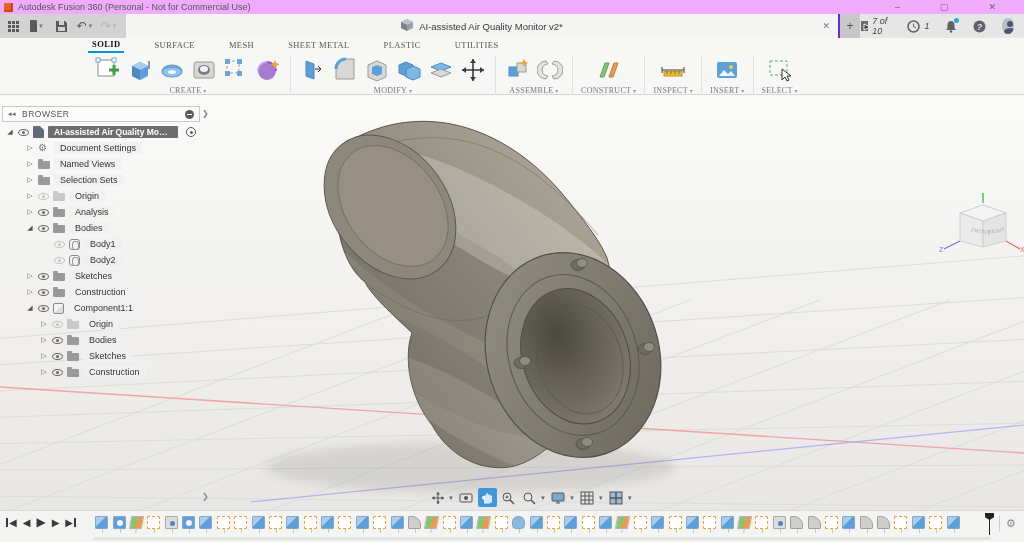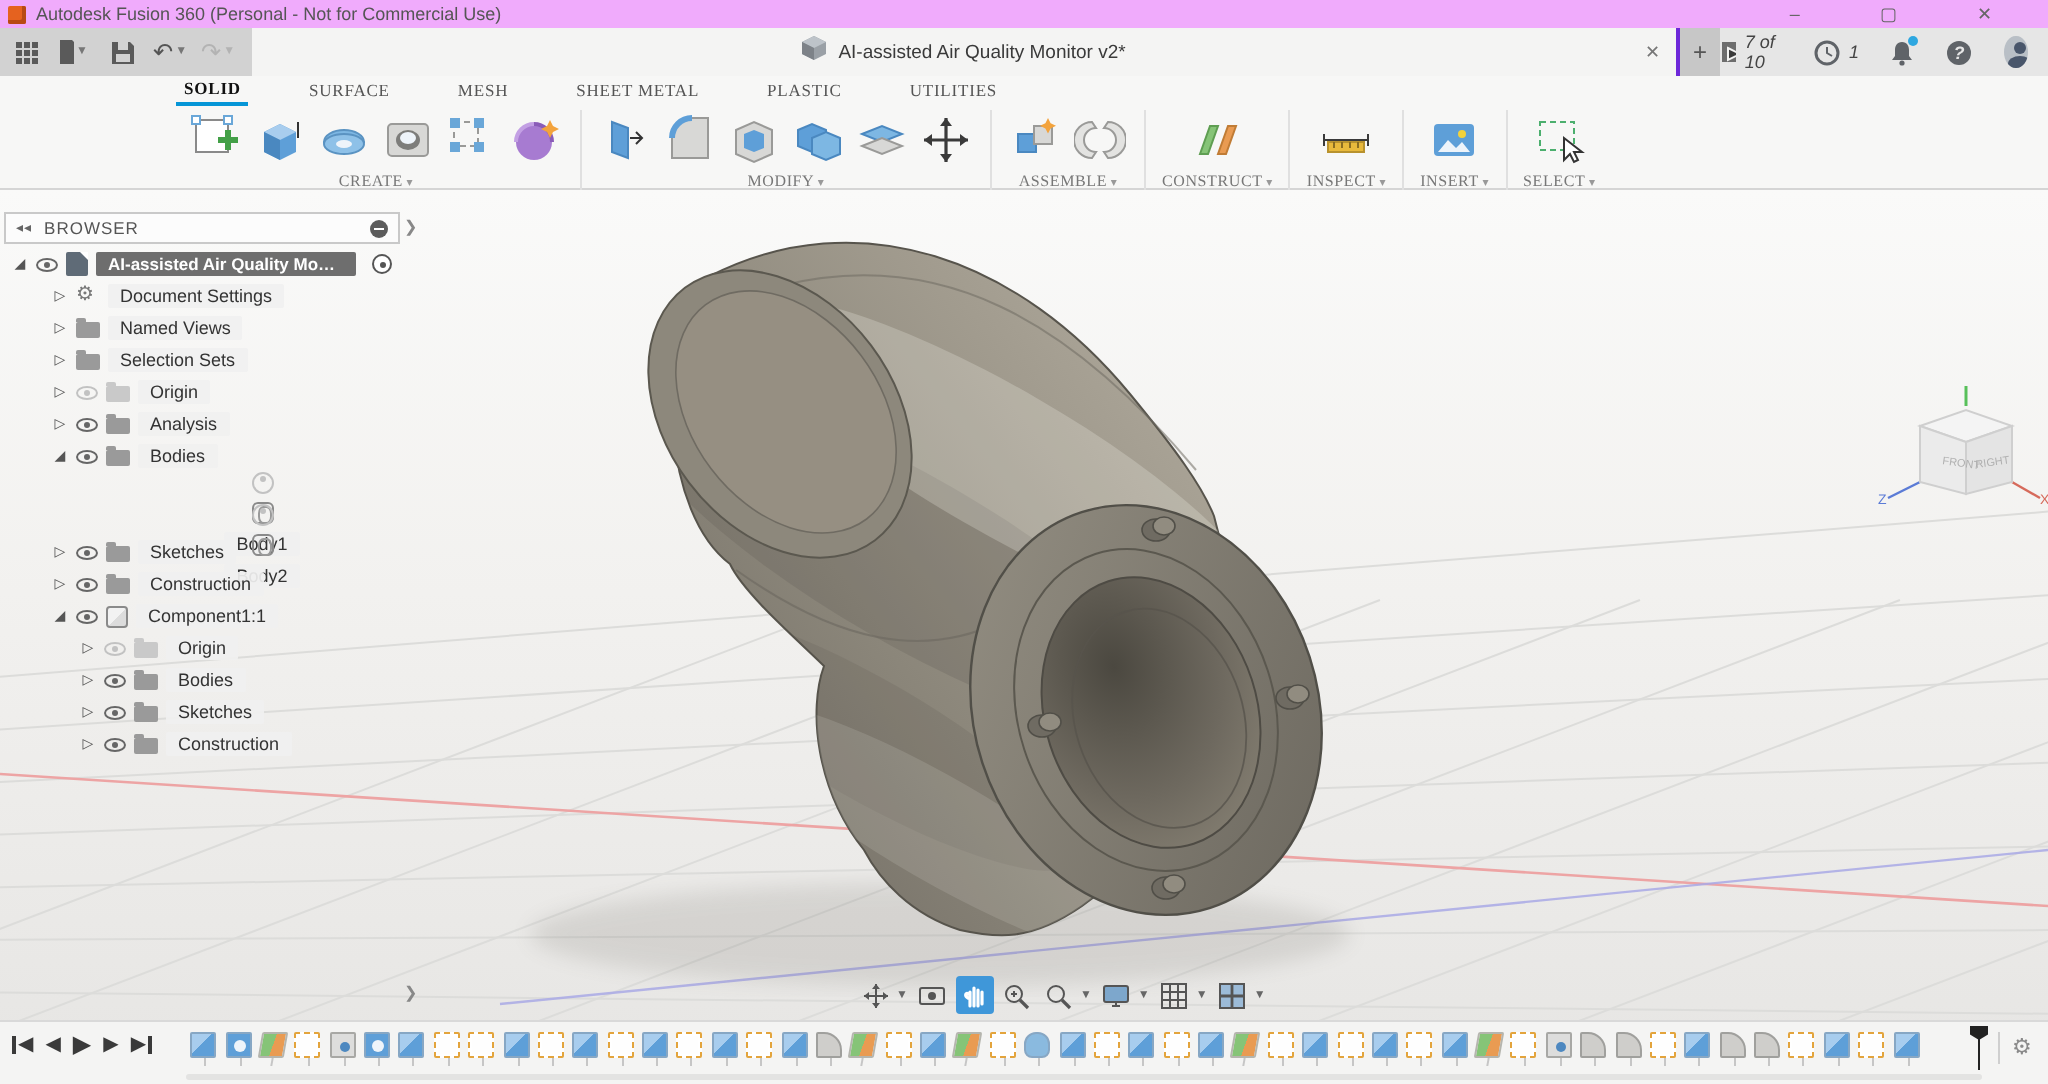--- a/index.html
+++ b/index.html
@@ -70,7 +70,7 @@
   #tree { position:absolute; left:0px; top:18px; width:206px; }
   .trow { height:16px; display:flex; align-items:center; gap:4px; font-size:9px; color:#333; }
   .trow .tw { width:8px; font-size:7px; color:#555; text-align:center; flex:0 0 8px; }
-  .lv0 { padding-left:4px; } .lv1 { padding-left:24px; } .lv2 { padding-left:38px; } .lv2b { padding-left:52px;flex-direction:column; }
+  .lv0 { padding-left:4px; } .lv1 { padding-left:24px; } .lv2 { padding-left:38px; } .lv2b { padding-left:52px; }
   .lbl { background:rgba(240,240,240,.92); padding:1px 6px; border-radius:1px; white-space:nowrap; }
   .lbl.sel { background:#6e6e6e; color:#fff; width:130px; overflow:hidden; text-overflow:ellipsis; font-weight:bold; font-size:8.5px; }
   .eye { width:11px; height:7px; border:1px solid #666; border-radius:50%; position:relative; flex:0 0 11px; }

